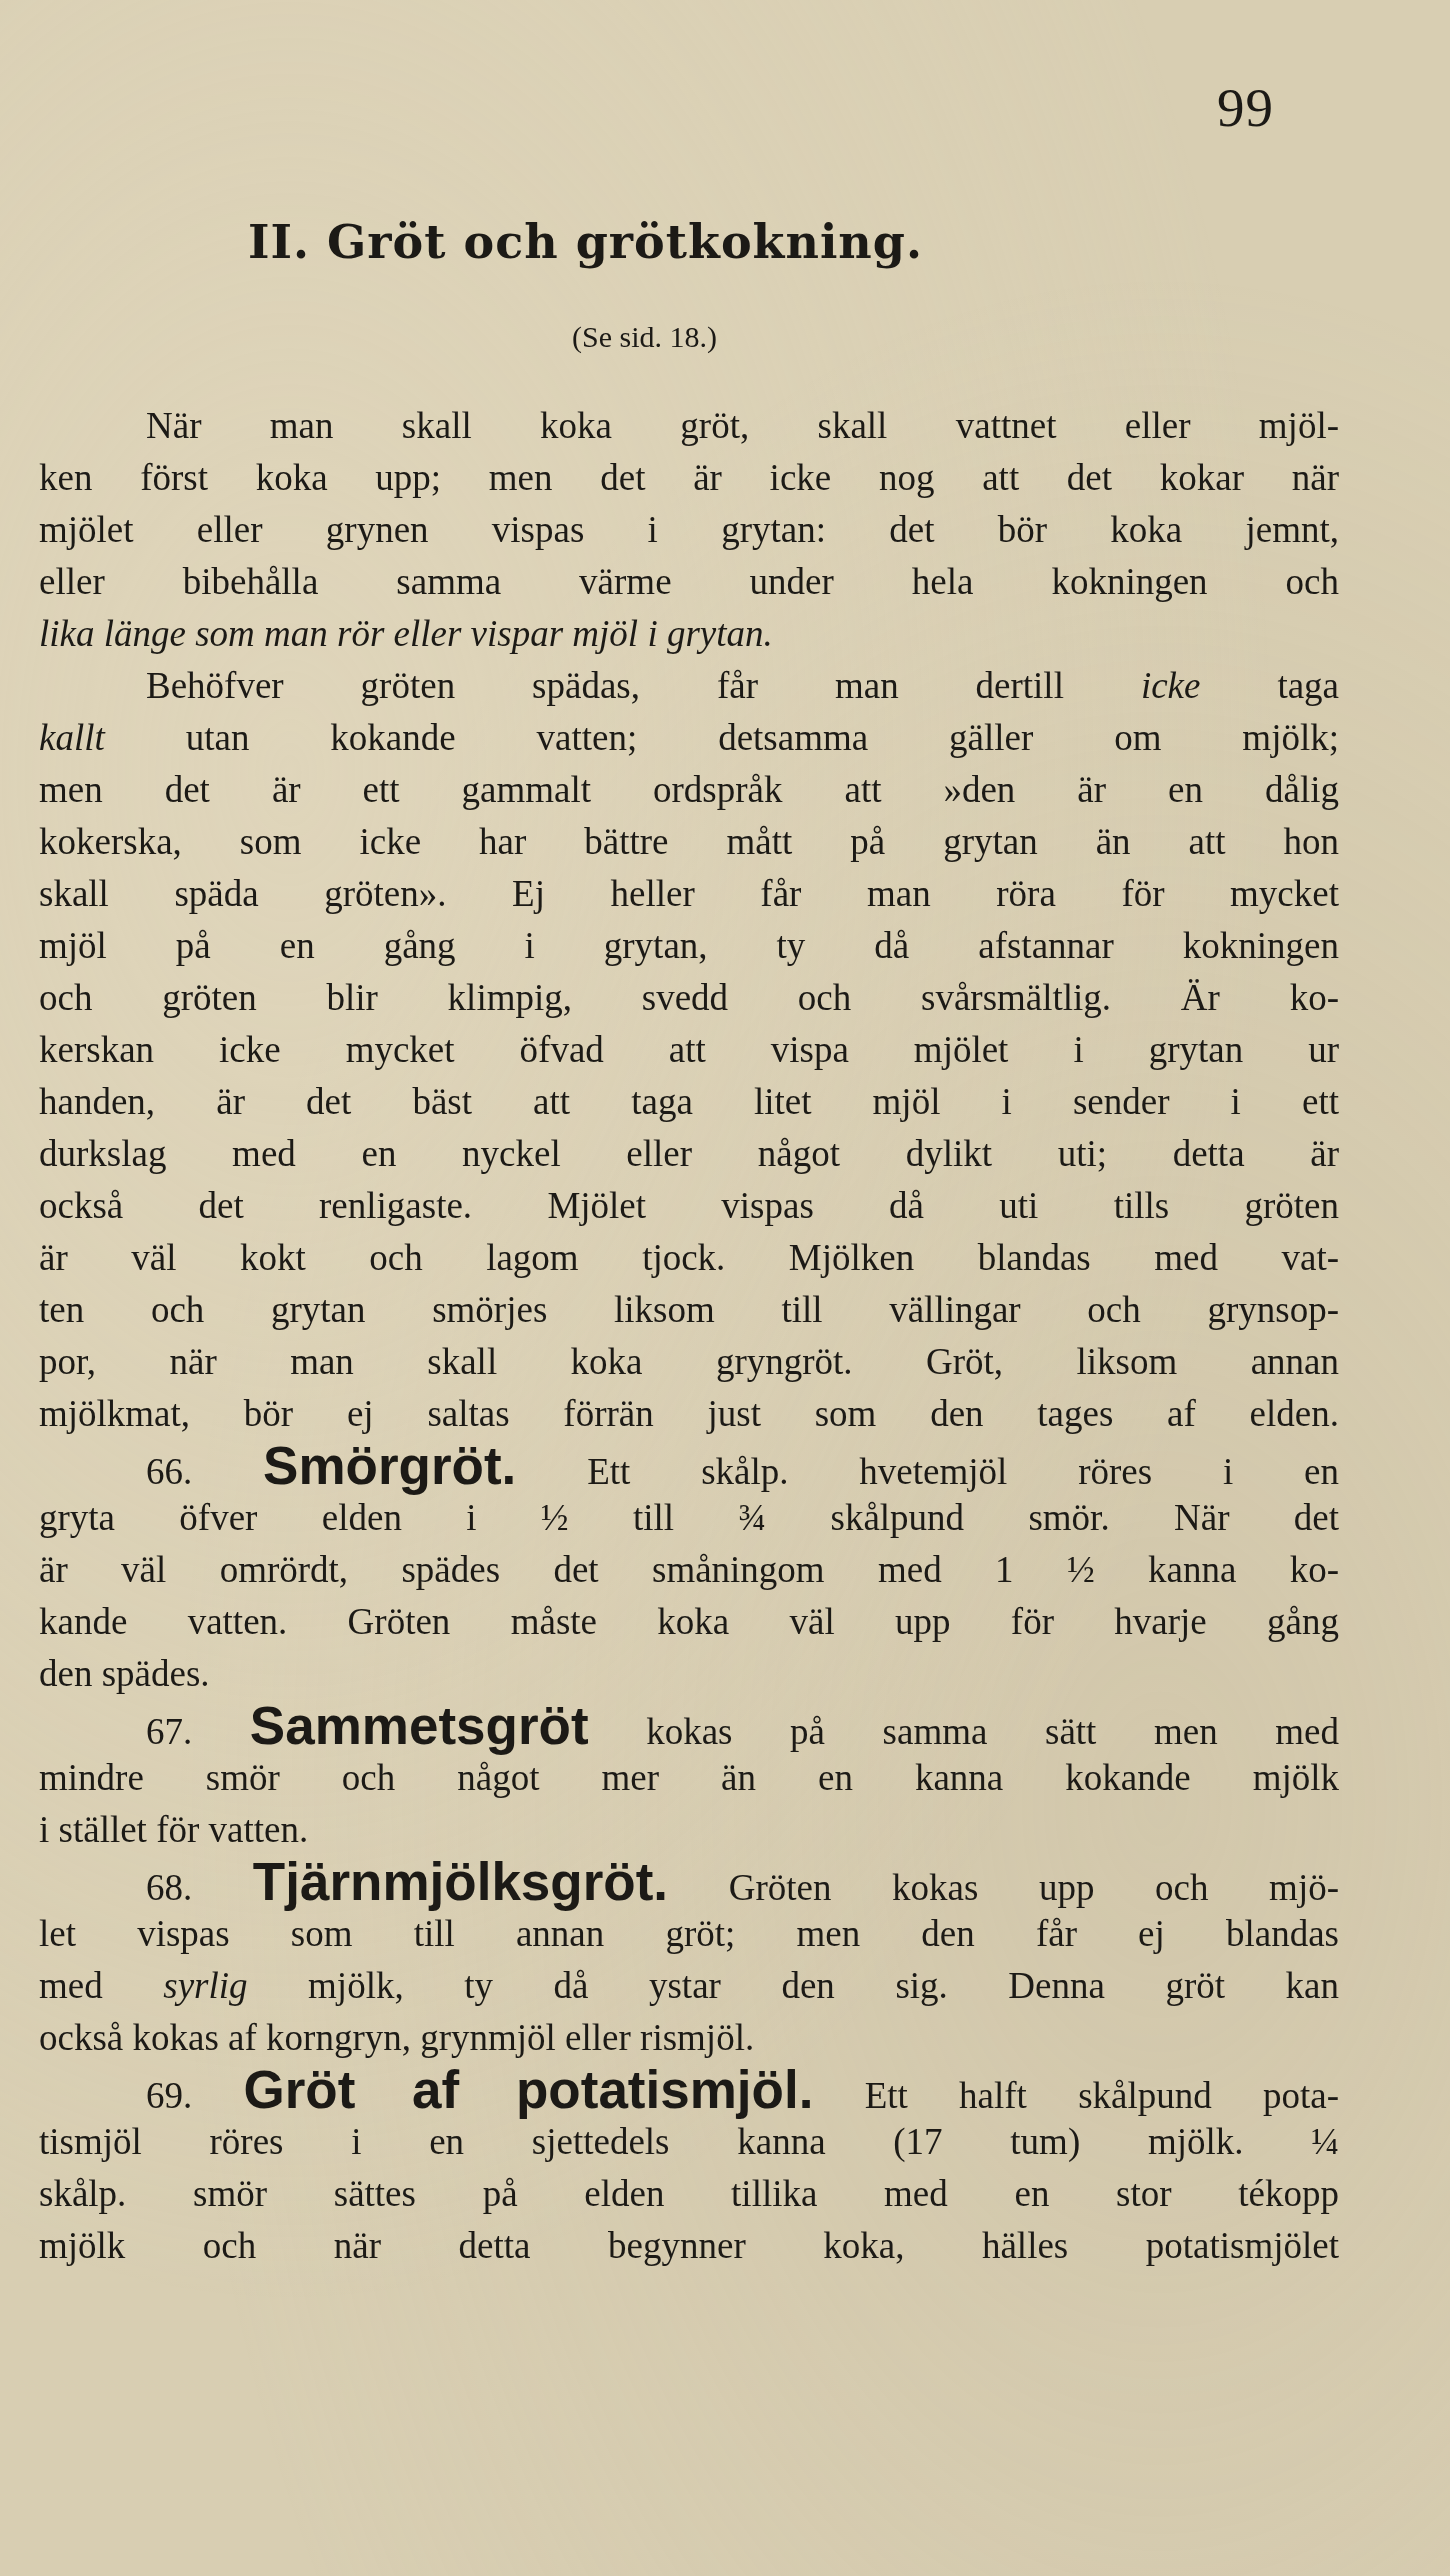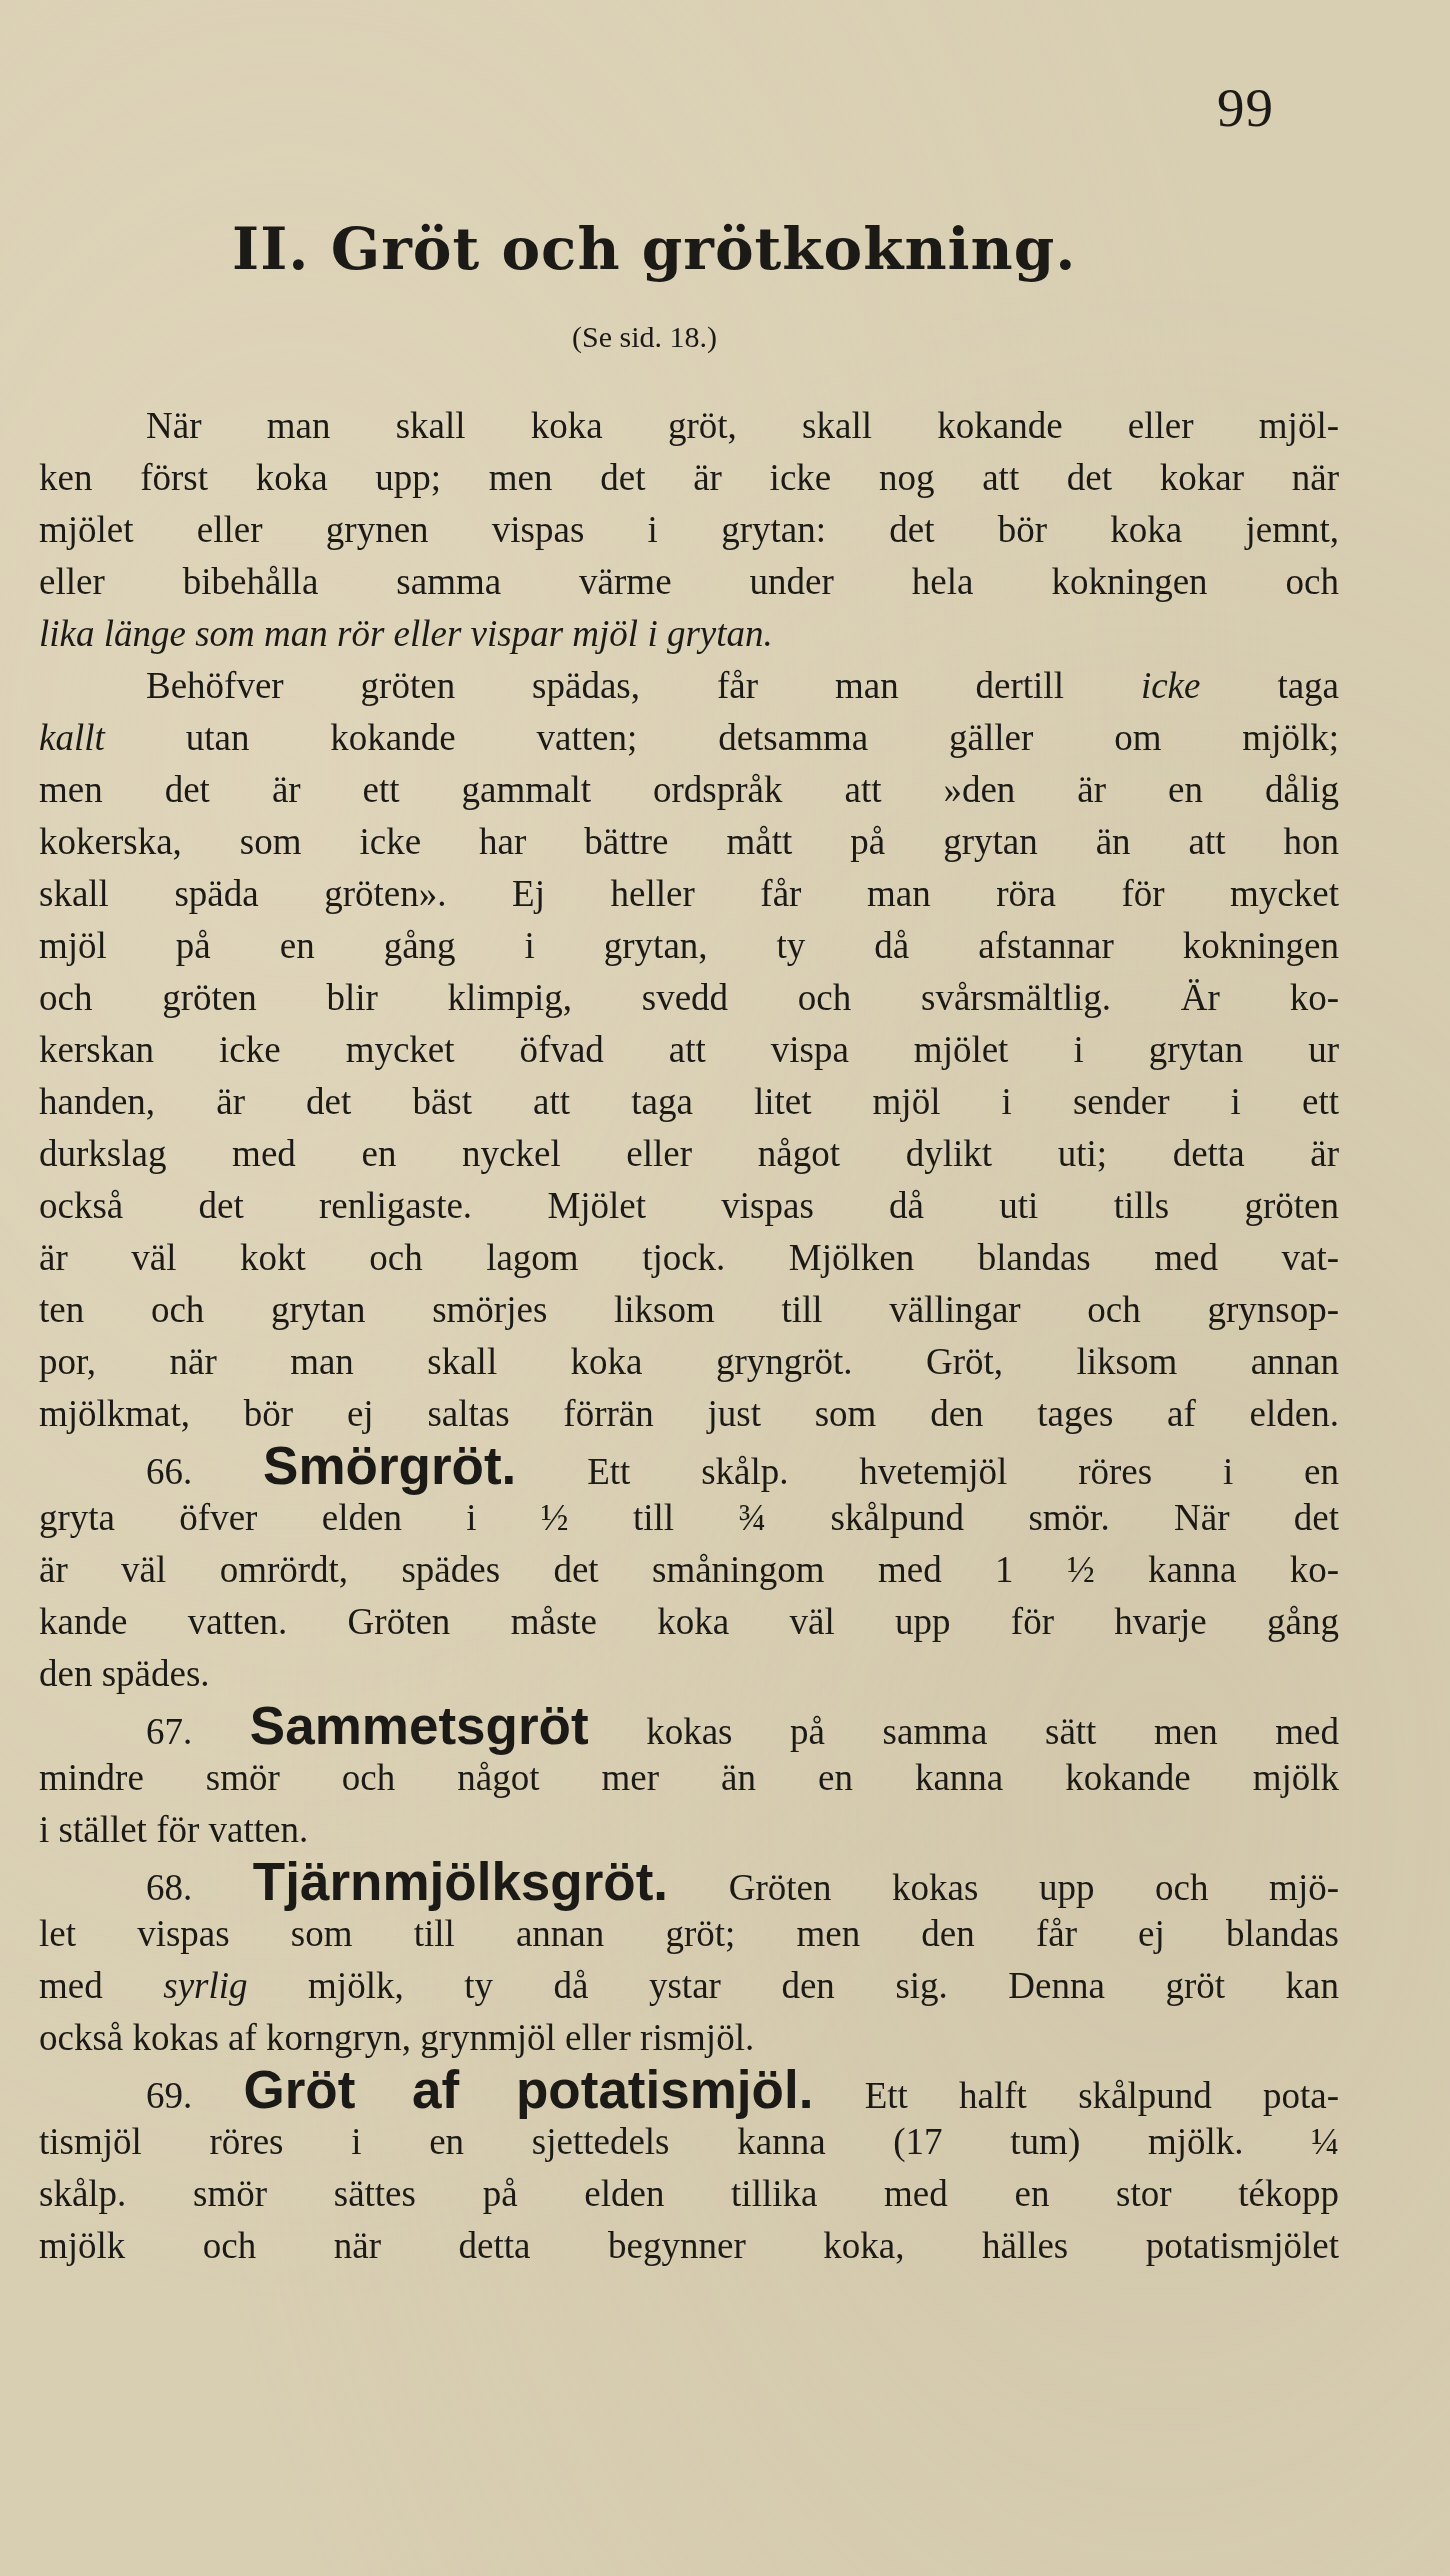--- a/index.html
+++ b/index.html
@@ -18,8 +18,8 @@
     font-size: 55px; letter-spacing: 1px;
   }
   .chapter-title {
-    position: absolute; left: 232px; top: 215px;
-    font-size: 58px; font-weight: bold; letter-spacing: 1px;
+    position: absolute; left: 248px; top: 215px;
+    font-size: 46px; font-weight: bold; letter-spacing: 1px;
     font-family: "DejaVu Serif", serif;
     text-align: center;
   }

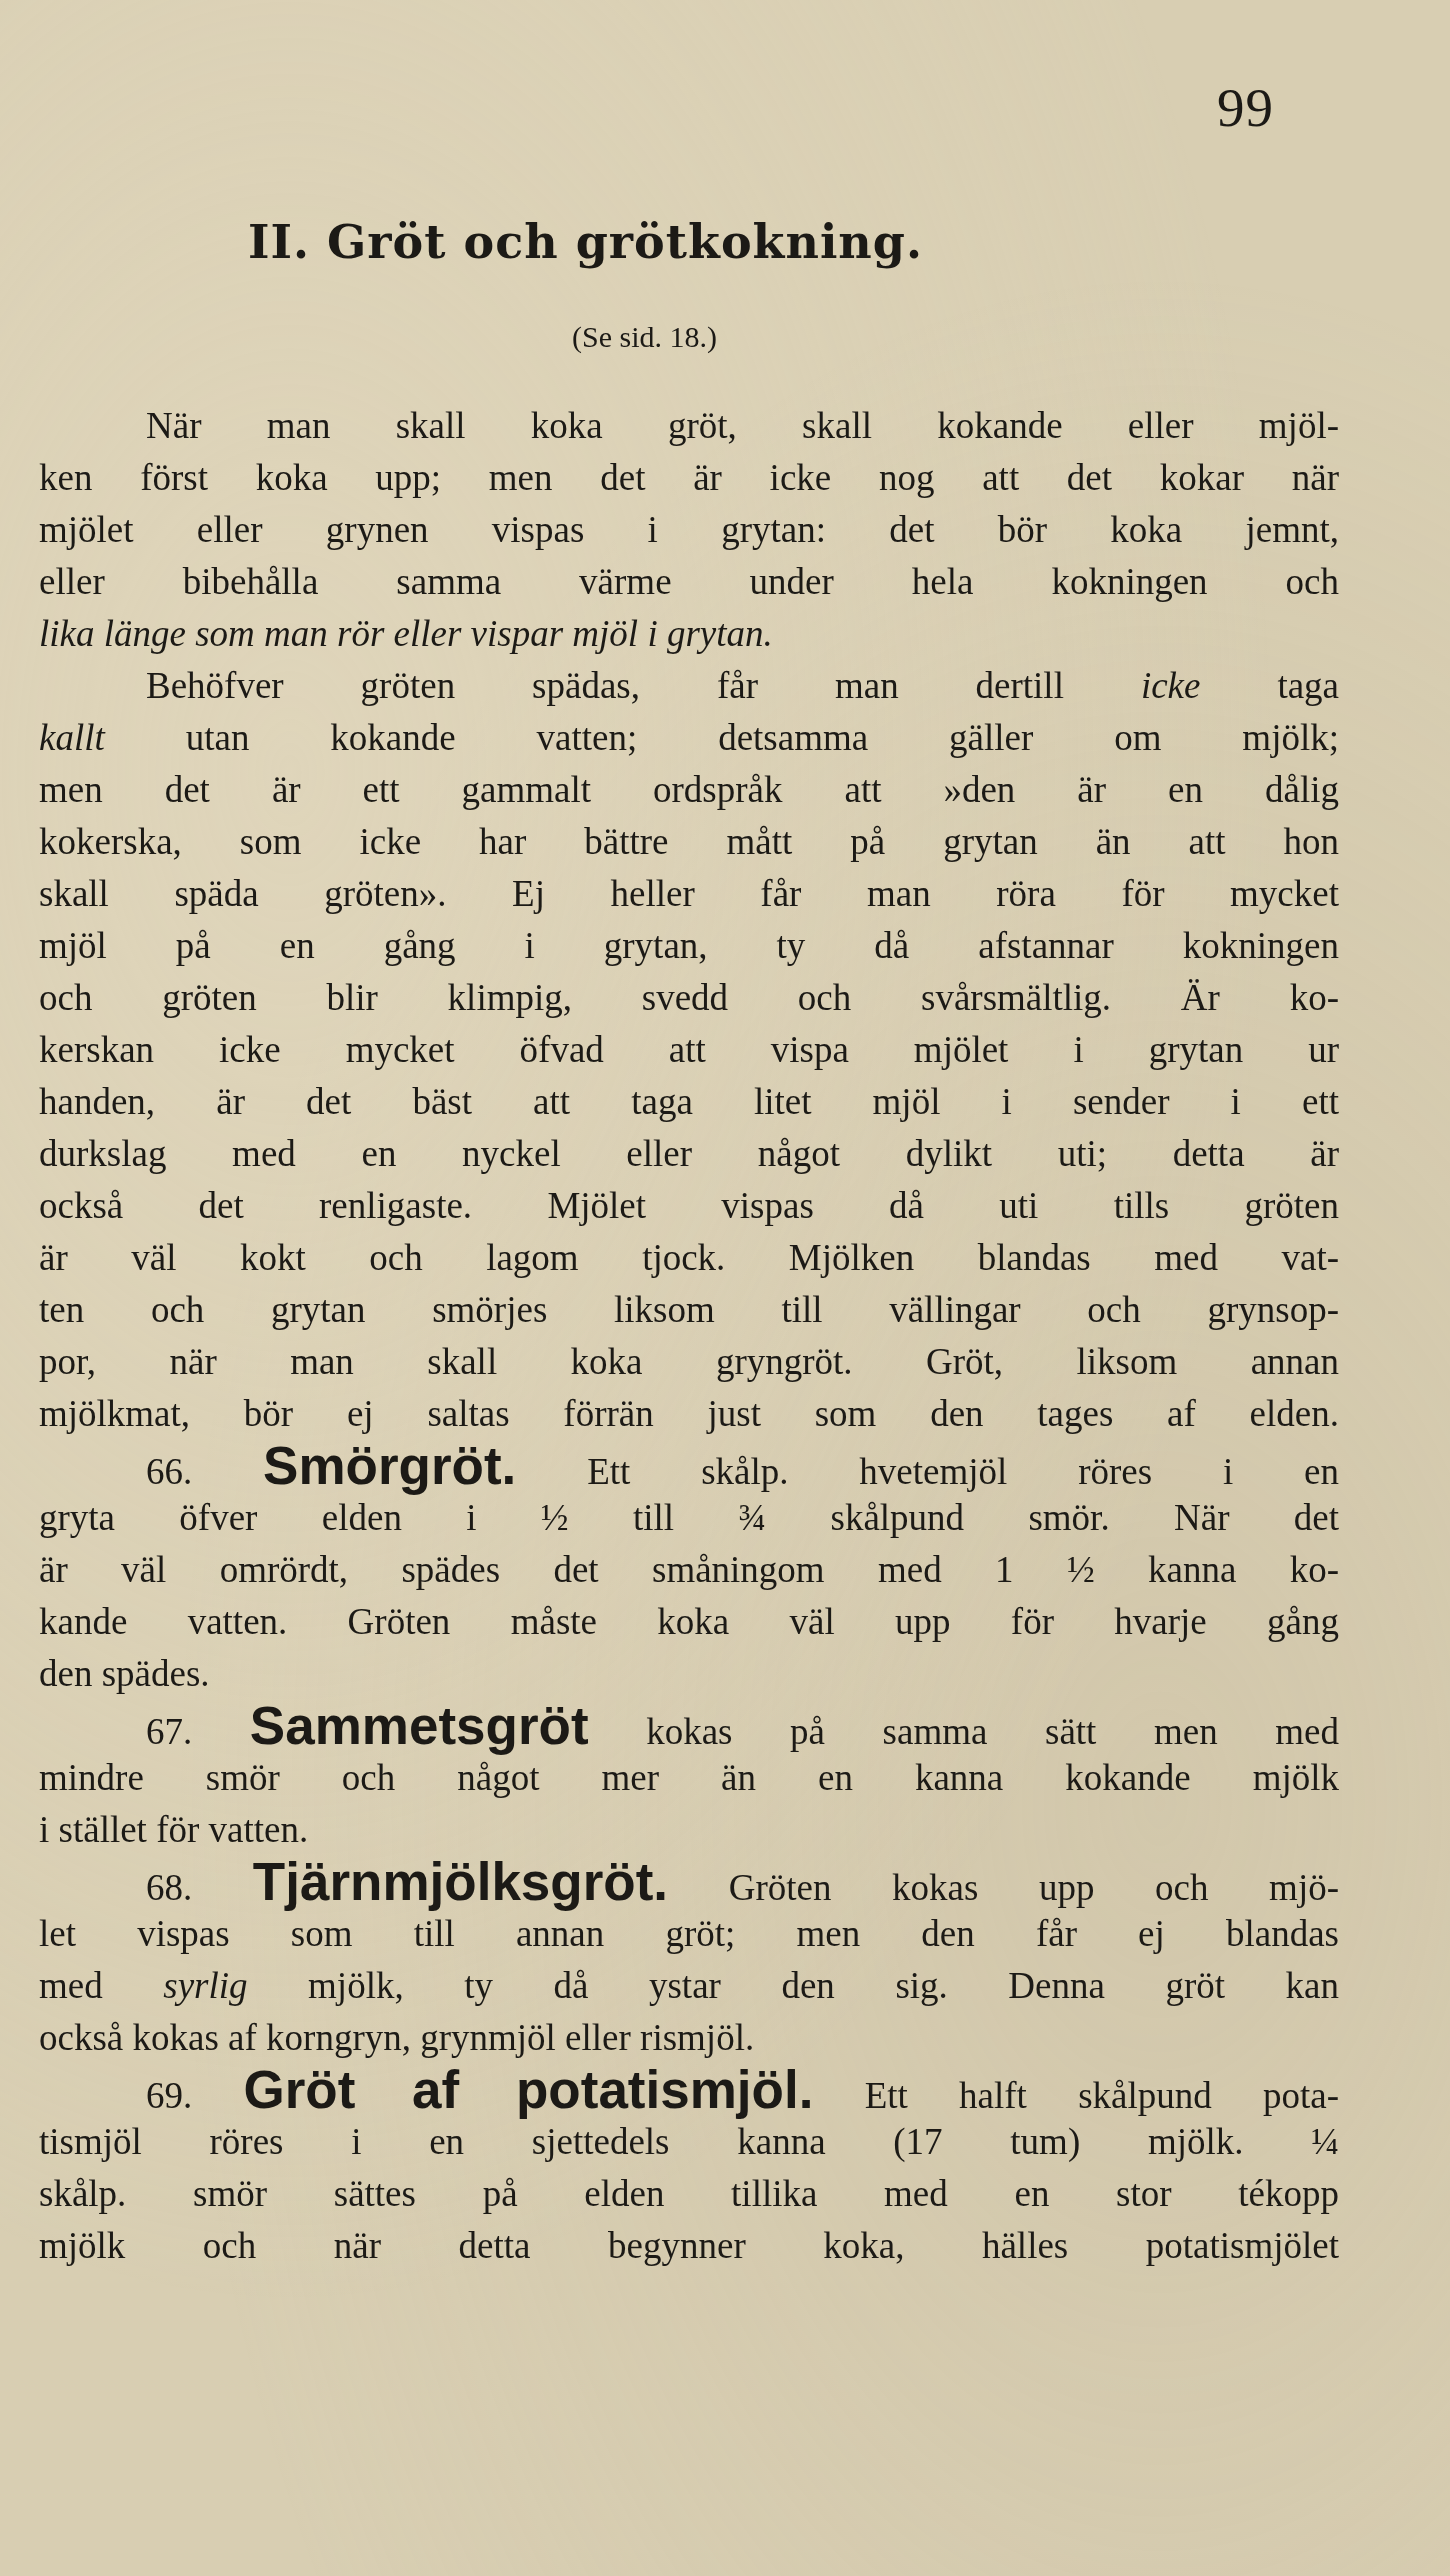--- a/index.html
+++ b/index.html
@@ -47,7 +47,7 @@
 
 <div class="body">
 
-  <span class="line indent">När man skall koka gröt, skall kokande eller mjöl-</span>
+  <span class="line indent">När man skall koka gröt, skall vattnet eller mjöl-</span>
   <span class="line">ken först koka upp; men det är icke nog att det kokar när</span>
   <span class="line">mjölet eller grynen vispas i grytan: det bör koka jemnt,</span>
   <span class="line">eller bibehålla samma värme under hela kokningen och</span>

